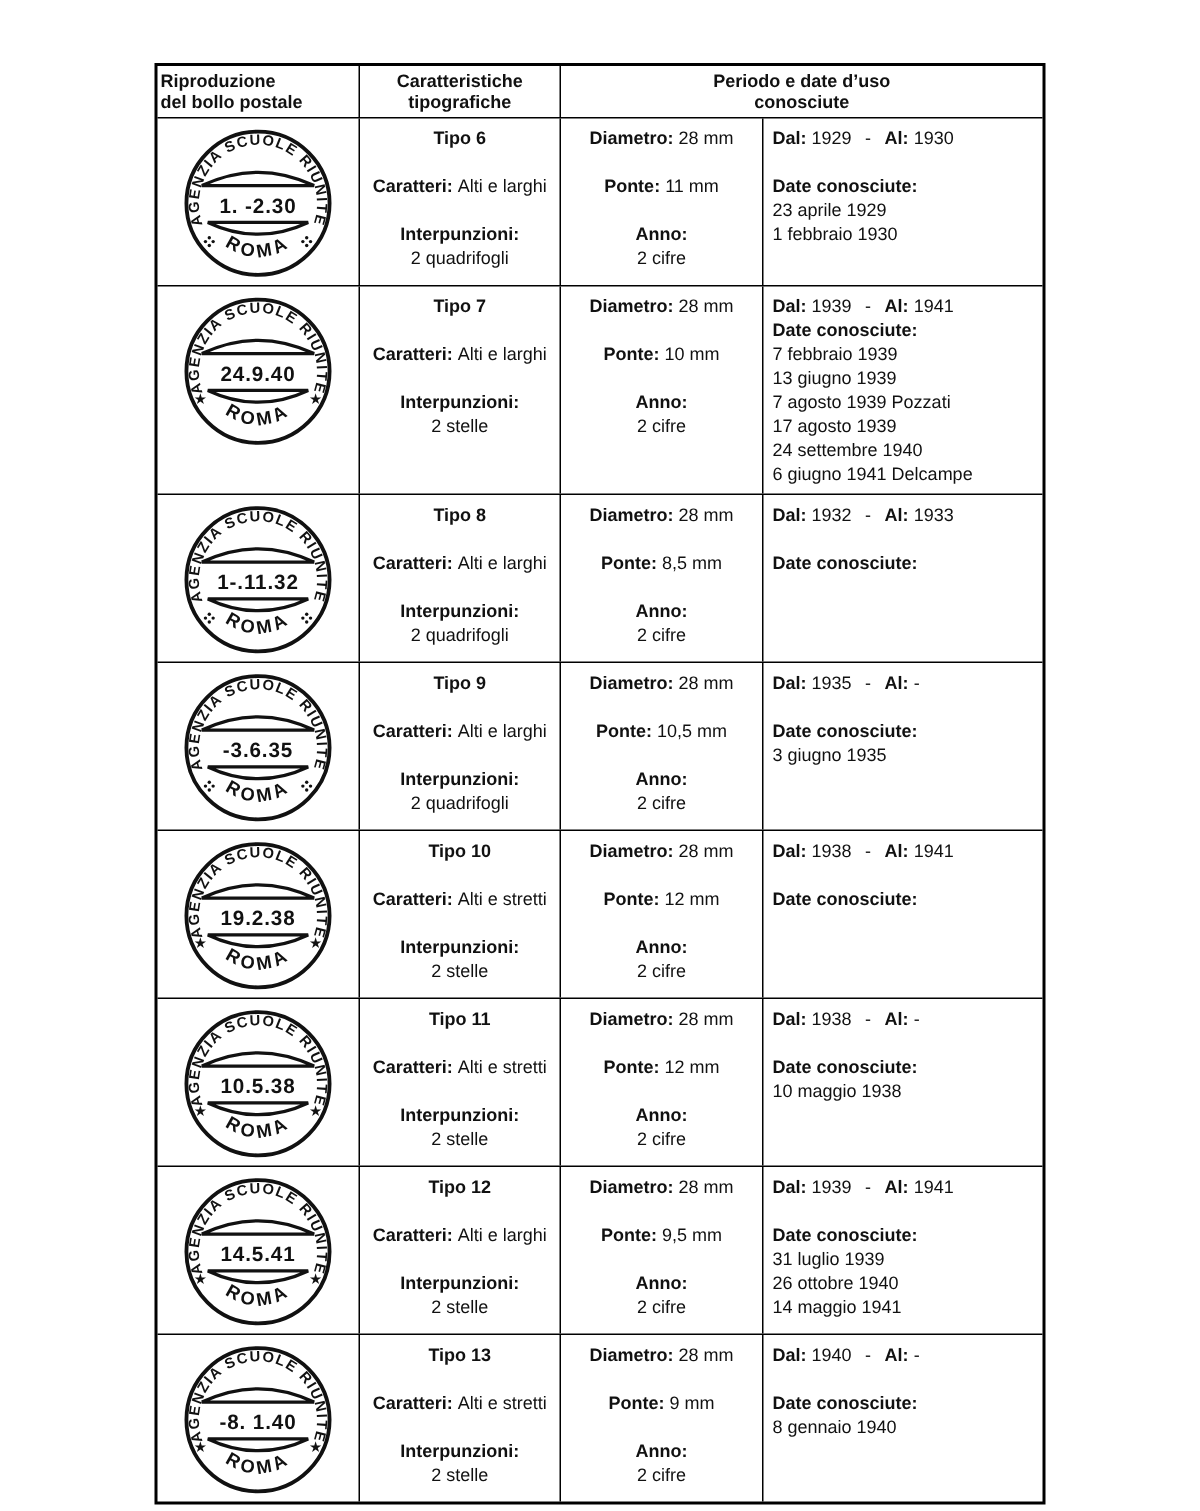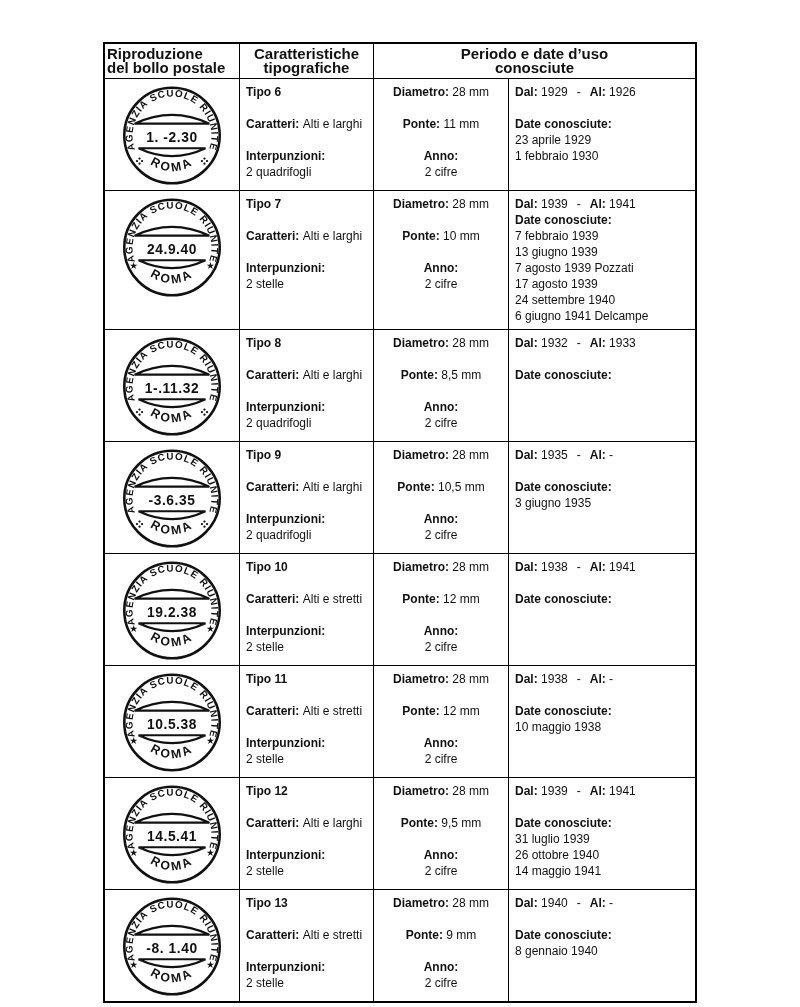--- a/index.html
+++ b/index.html
@@ -20,7 +20,7 @@
   .c3{width:135px;text-align:center;}
   .c4{flex:1;}
   .hcell{display:flex;flex-direction:column;justify-content:center;min-height:33px;
-         font-weight:bold;font-size:15px;line-height:14px;text-align:center;padding:3px 2px;}
+         font-weight:bold;font-size:12px;line-height:14px;text-align:center;padding:3px 2px;}
   .row{min-height:111px;}
   .line{font-size:12px;line-height:16px;white-space:nowrap;}
   .line b{font-weight:bold;}

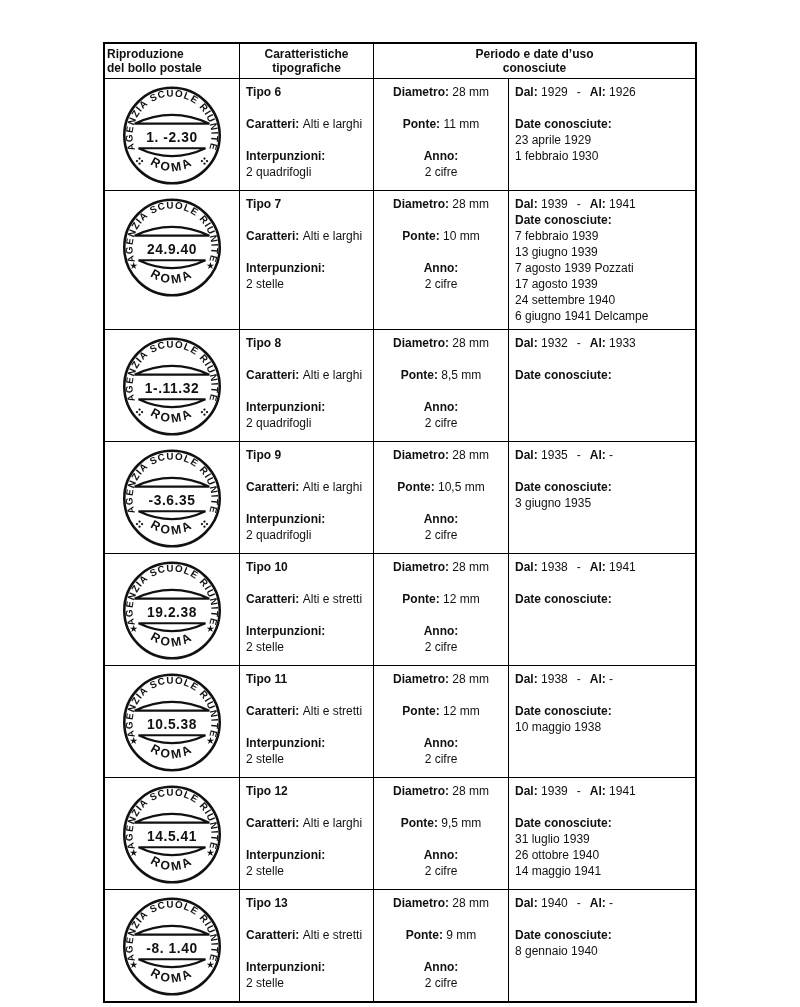--- a/index.html
+++ b/index.html
@@ -16,7 +16,7 @@
   .cell{box-sizing:border-box;border-right:1.5px solid #000;padding:5px 6px;overflow:hidden;}
   .cell:last-child{border-right:none;}
   .c1{width:135px;padding:2px 1px;display:flex;justify-content:center;align-items:flex-start;}
-  .c2{width:134px;}
+  .c2{width:134px;text-align:center;}
   .c3{width:135px;text-align:center;}
   .c4{flex:1;}
   .hcell{display:flex;flex-direction:column;justify-content:center;min-height:33px;

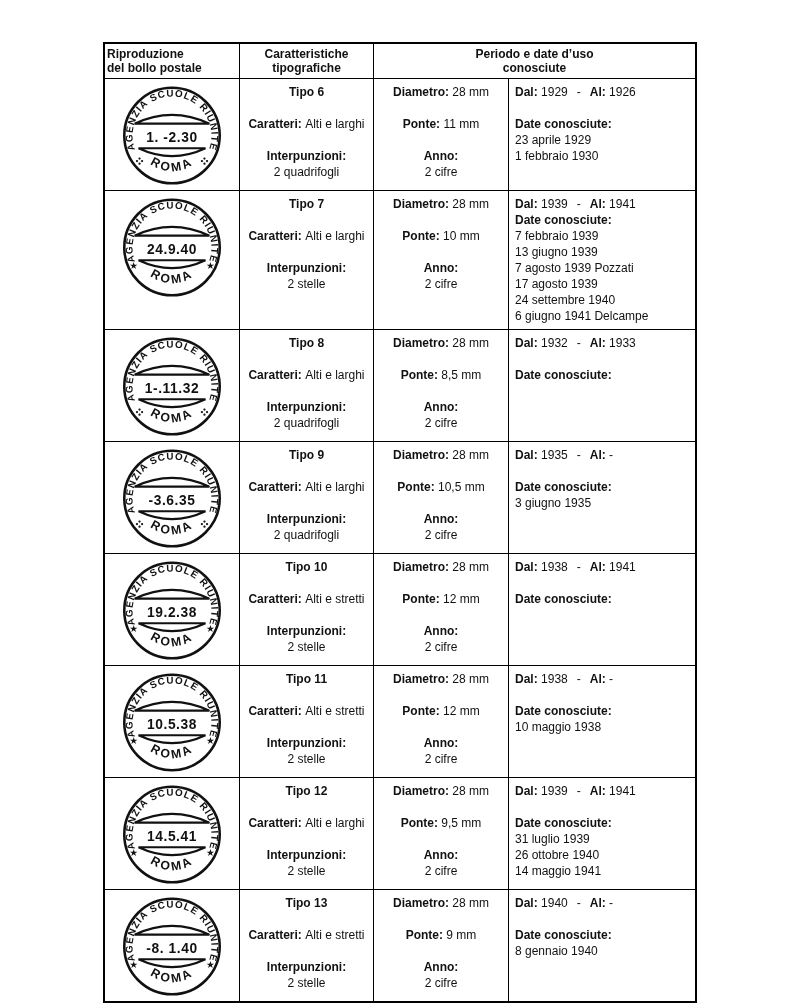--- a/index.html
+++ b/index.html
@@ -128,7 +128,7 @@
   </div>
   <div class="cell c4">
     <div class="line">
-      <b>Dal:</b><span class="val">1929</span><span class="sep">-</span><b>Al:</b><span class="val">1926</span>
+      <b>Dal:</b><span class="val">1929</span><span class="sep">-</span><b>Al:</b><span class="val">1930</span>
     </div>
     <div class="gap"></div>
     <div class="line">

